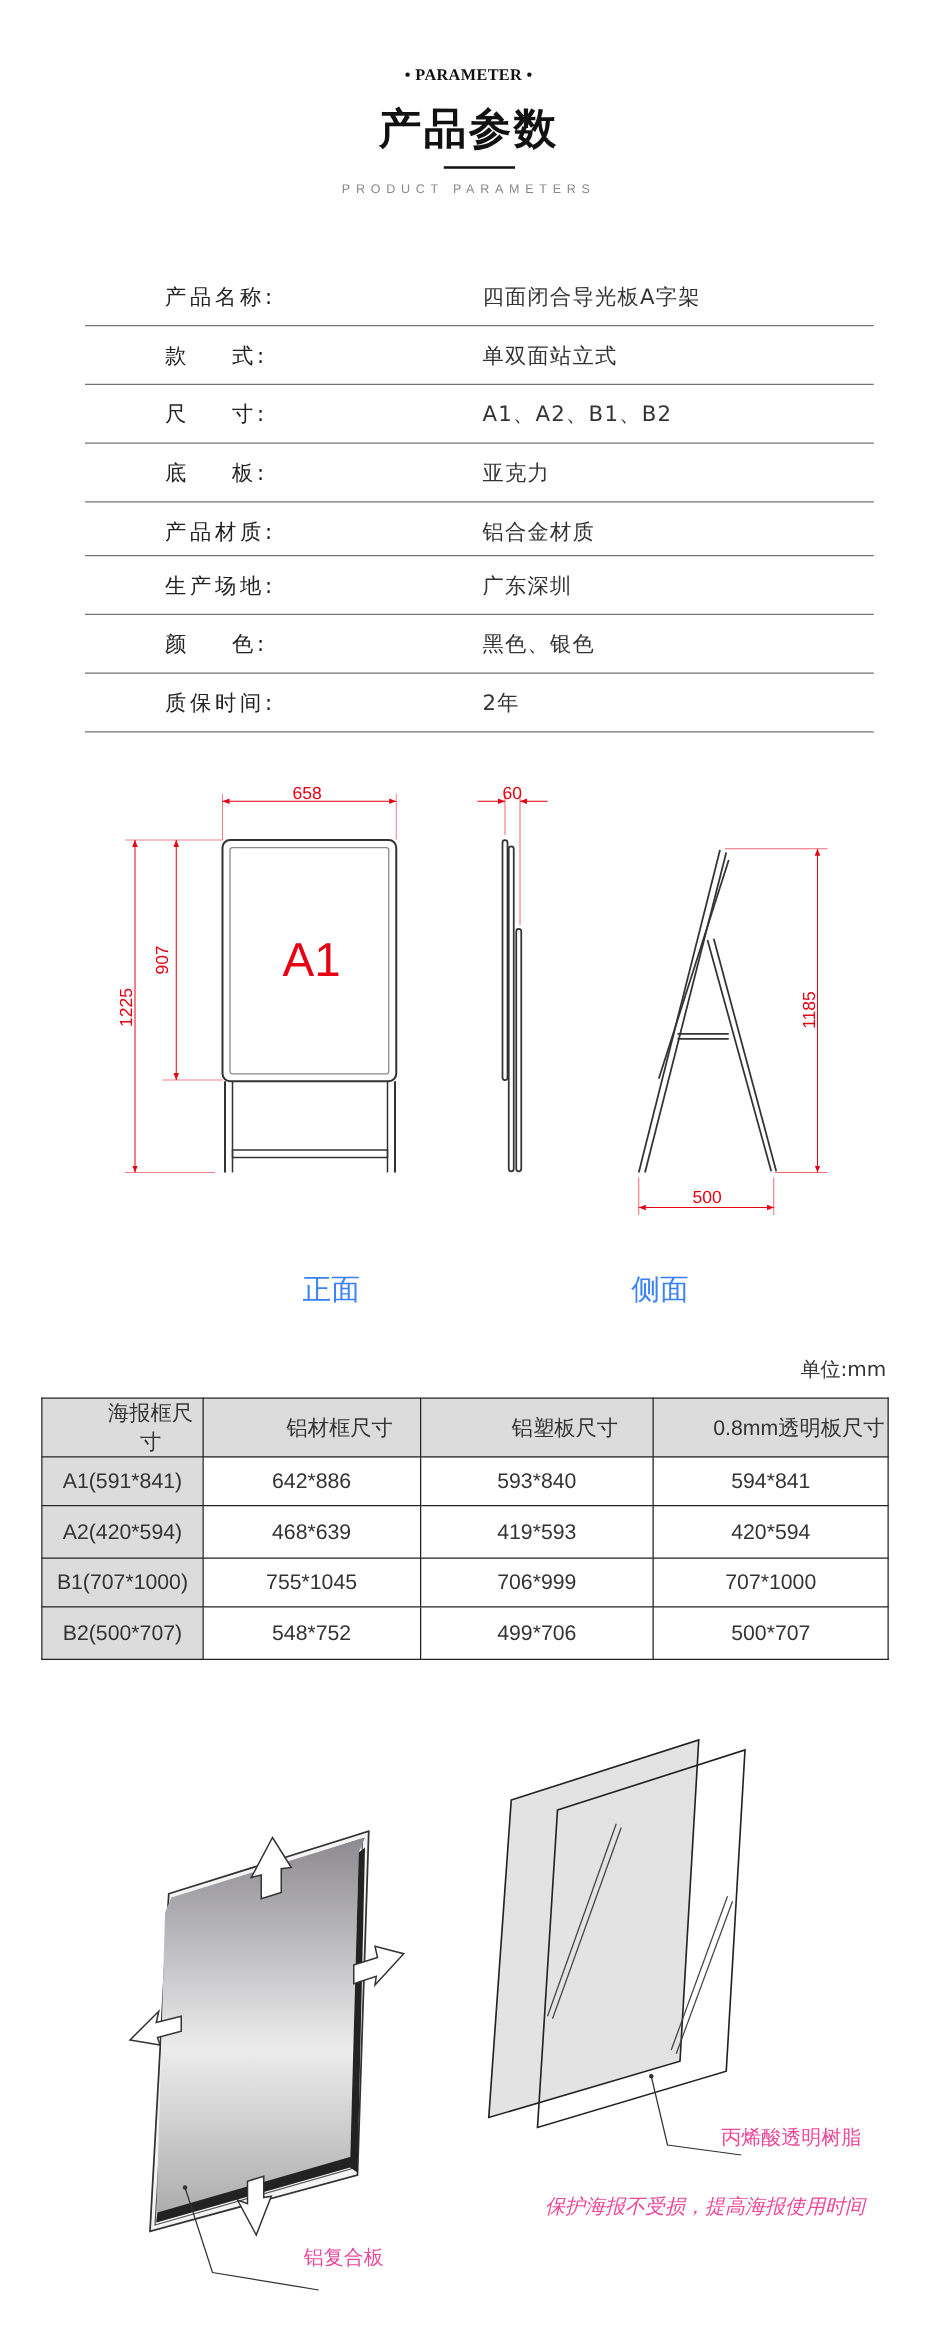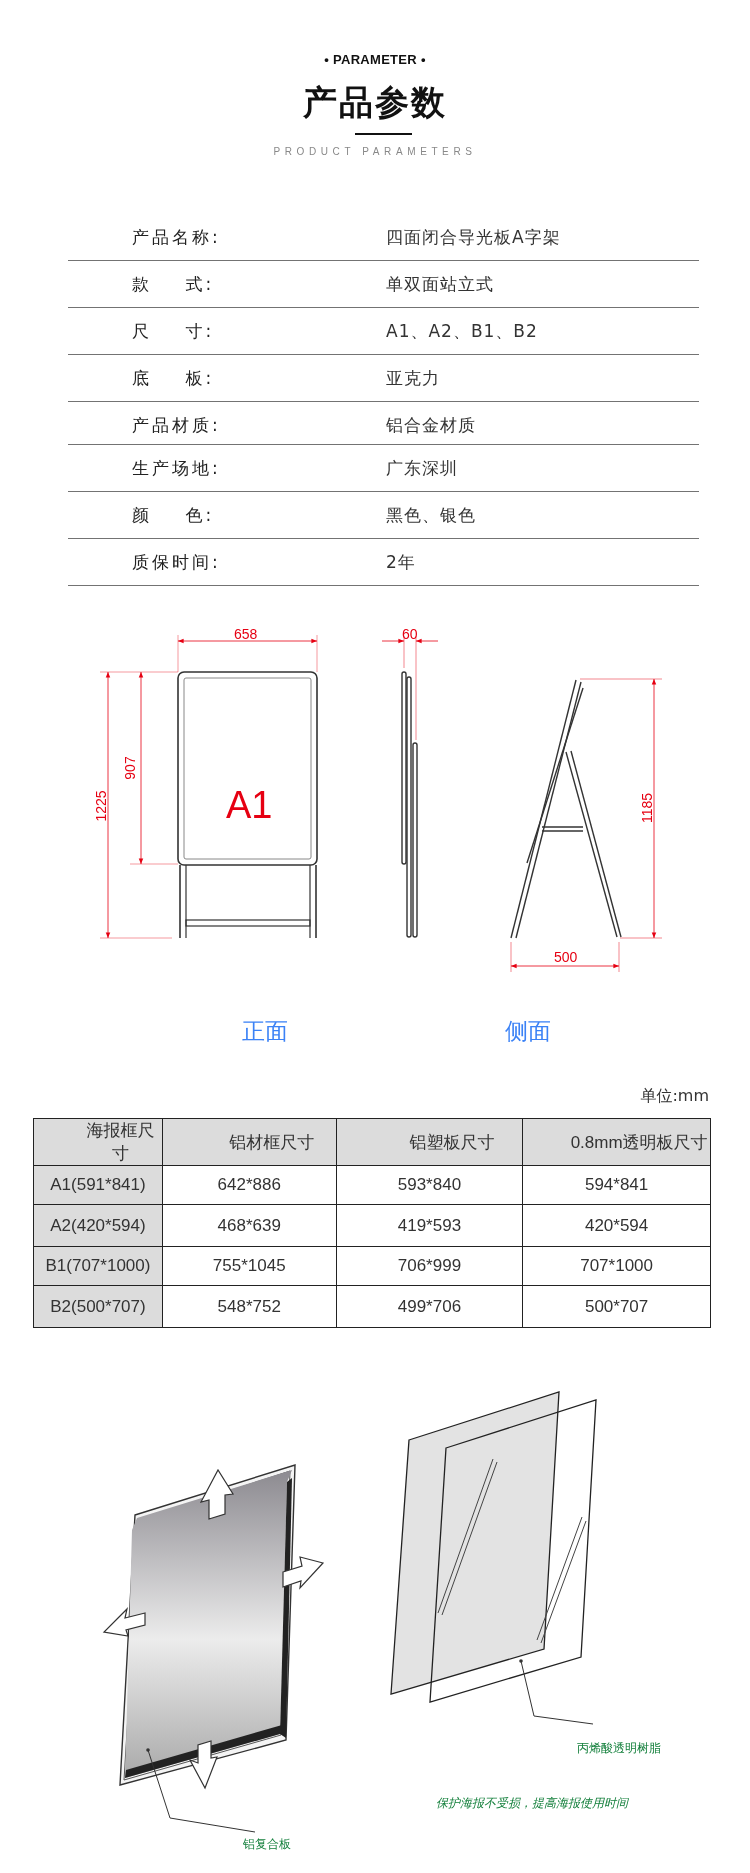--- a/index.html
+++ b/index.html
@@ -7,7 +7,7 @@
   body { position: relative; height: 1873px; font-family: "DejaVu Sans", "Liberation Sans", sans-serif; color: #222; overflow: hidden; }
 
   .header { position: absolute; left: 0; top: 0; width: 750px; text-align: center; }
-  .header .en-top { position: absolute; top: 52px; left: 0; width: 750px; text-align: center; font-family: Liberation Sans, sans-serif; font-size: 13px; font-weight: bold; color: #111; letter-spacing: 0.3px; }
+  .header .en-top { position: absolute; top: 52px; left: 0; width: 750px; text-align: center; font-family: Liberation Serif, serif; font-size: 13px; font-weight: bold; color: #111; letter-spacing: 0.3px; }
   .header .title { position: absolute; top: 80px; left: 0; width: 750px; text-align: center; font-size: 34px; font-weight: bold; color: #111; letter-spacing: 2px; }
   .header .rule { position: absolute; top: 133px; left: 355px; width: 57px; height: 2px; background: #111; }
   .header .en-sub { position: absolute; top: 146px; left: 0; width: 750px; text-align: center; font-family: "Liberation Sans", sans-serif; font-size: 10px; letter-spacing: 4.6px; color: #888; }

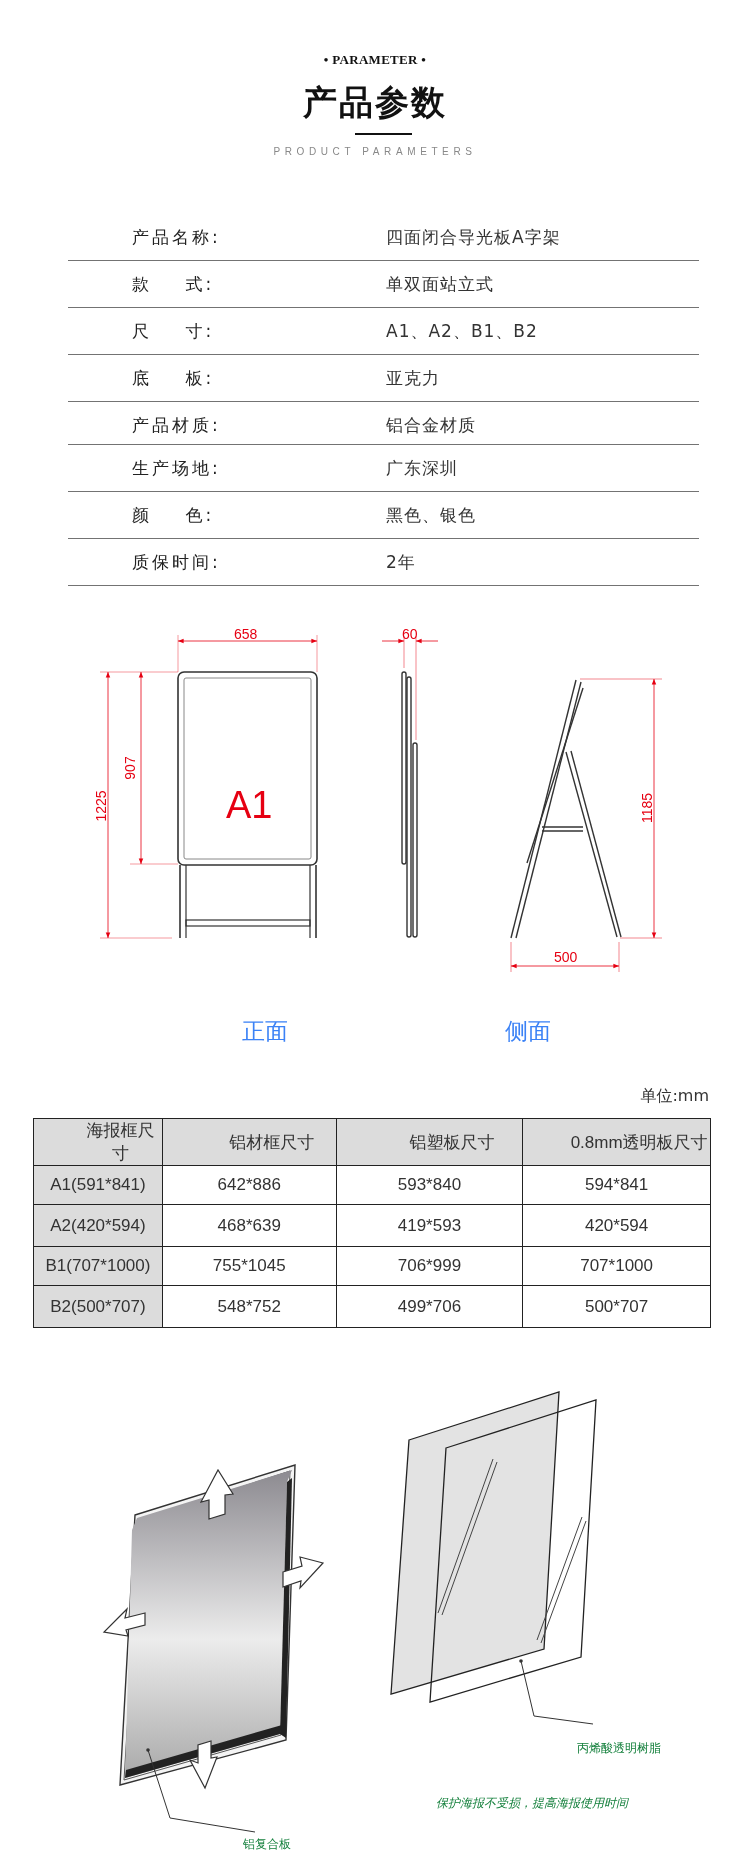--- a/index.html
+++ b/index.html
@@ -18,7 +18,7 @@
   .spec-row .k { position: absolute; left: 64px; top: 12px; font-size: 17px; color: #222; letter-spacing: 3px; white-space: pre; }
   .spec-row .v { position: absolute; left: 318px; top: 12px; font-size: 17px; color: #333; letter-spacing: 1px; }
   .dim-label { position: absolute; font-family: "Liberation Sans", sans-serif; font-size: 14px; color: #e60012; }
-  .a1-mark { position: absolute; left: 226px; top: 748px; font-family: "Liberation Sans", sans-serif; font-size: 38px; color: #e60012; margin-top: 36px; }
+  .a1-mark { position: absolute; left: 226px; top: 748px; font-family: "Liberation Sans", sans-serif; font-size: 38px; color: #e60012; }
   .view-label { position: absolute; top: 1016px; font-size: 23px; font-weight: normal; color: #3b82f6; }
 
   .unit { position: absolute; right: 41px; top: 1086px; font-size: 16px; color: #333; }

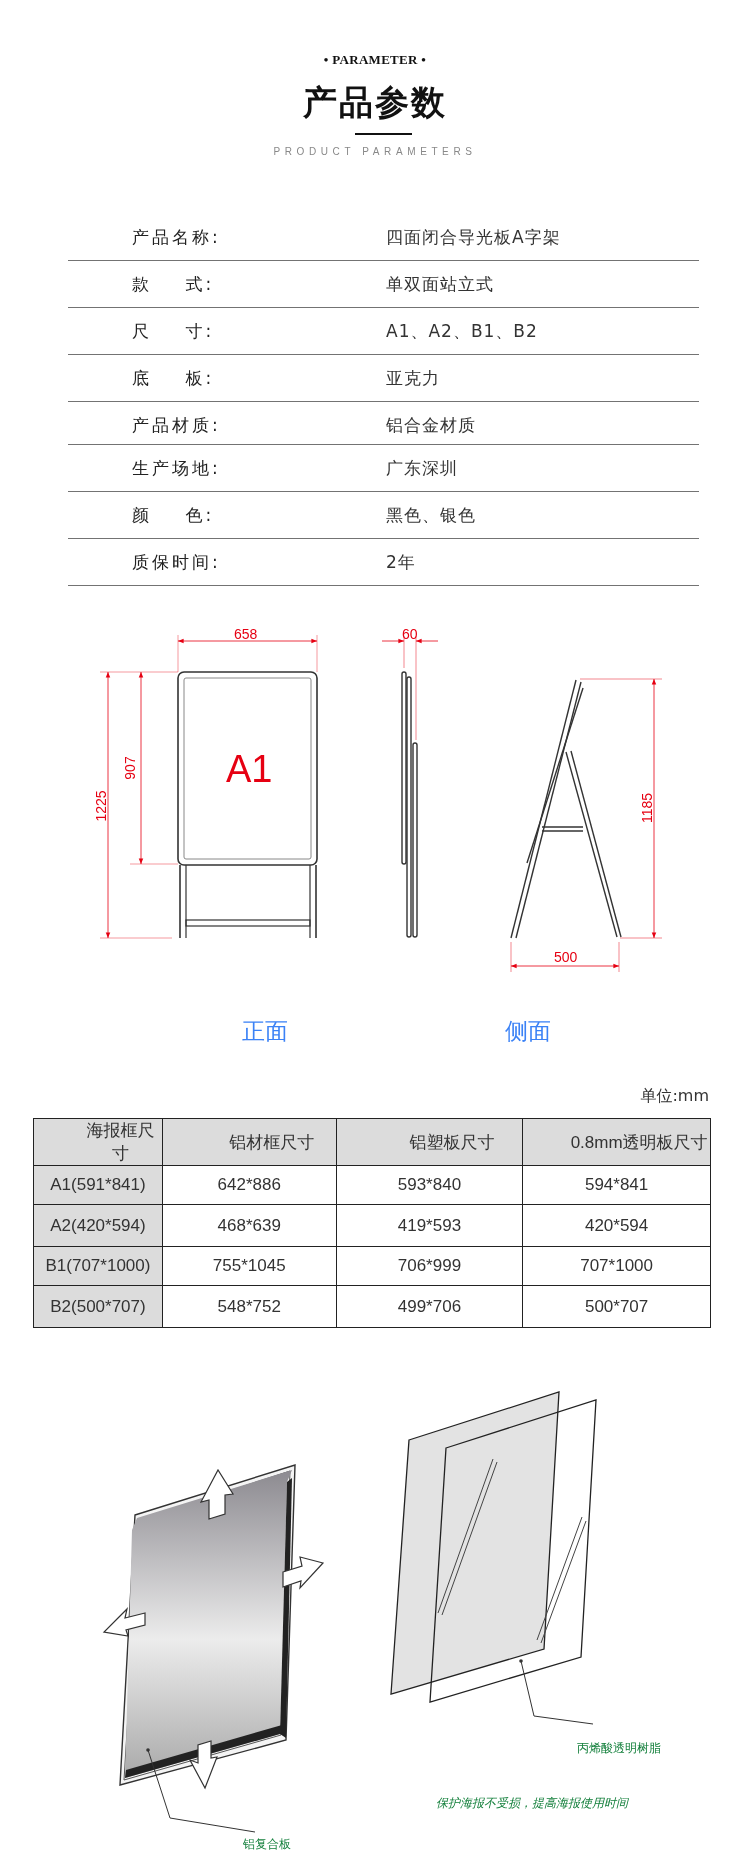--- a/index.html
+++ b/index.html
@@ -28,7 +28,7 @@
   table.sizes td.first { background: #dcdcdc; }
   table.sizes tr.tall td { height: 42px; }
 
-  .caption { position: absolute; font-size: 12px; color: #15803d; margin-top: 40px; }
+  .caption { position: absolute; font-size: 16px; color: #ec4899; }
 </style>
 </head>
 <body>

